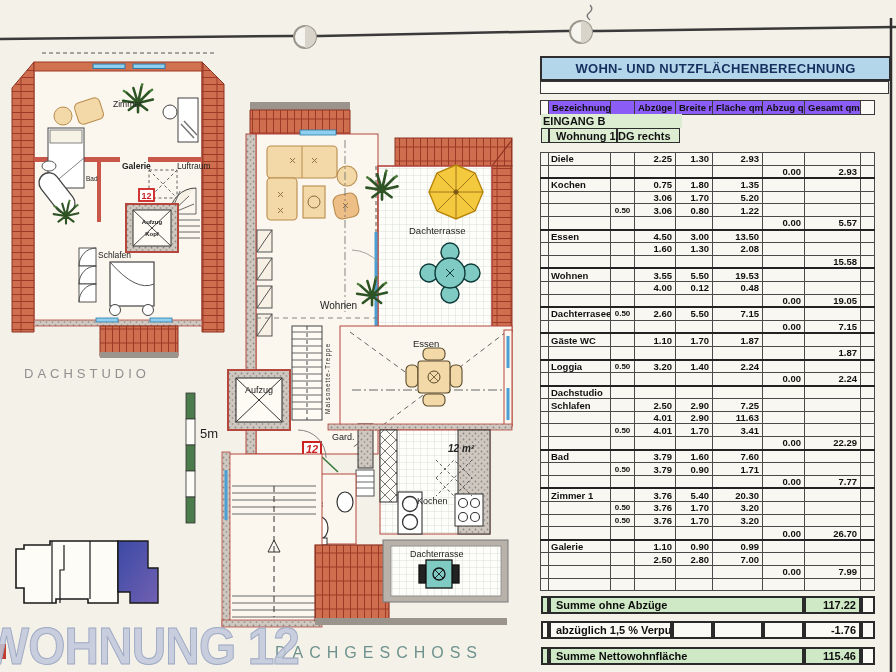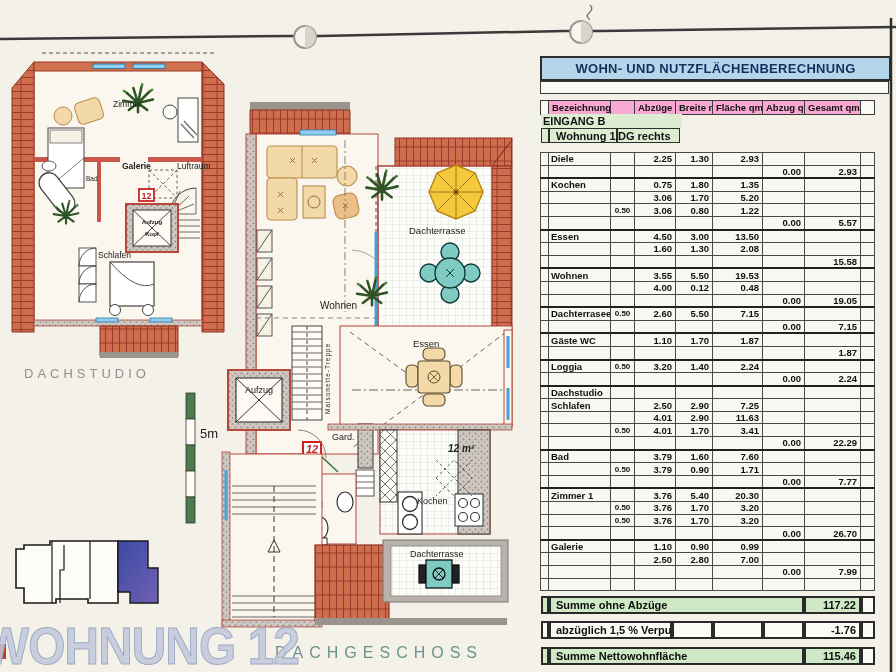--- a/index.html
+++ b/index.html
@@ -23,7 +23,7 @@
     border:1px solid #3a3a3a;height:13px;font-size:9.5px;font-weight:bold;color:#111;
     padding:0 0 0 3px;white-space:nowrap;overflow:hidden;background:#fbfaf5;
   }
-  table.hdr td.blue{background:#f9a8d4;}
+  table.hdr td.blue{background:#8b5cf6;}
   .greenrow{background:#dcedd2;font-weight:bold;font-size:11px;color:#111;line-height:14px;white-space:nowrap;}
   .eingang{left:541px;top:114px;width:139px;height:14px;padding-left:2px;}
   .wbox{border:1.5px solid #2e2e2e;box-sizing:border-box;}

